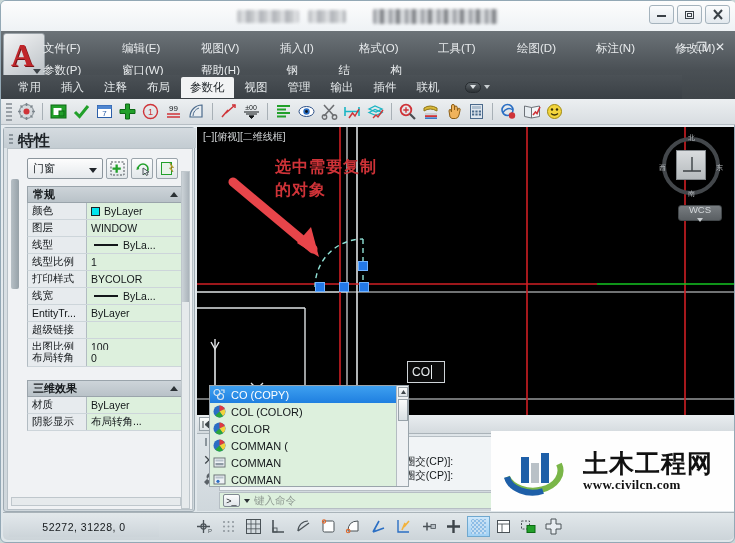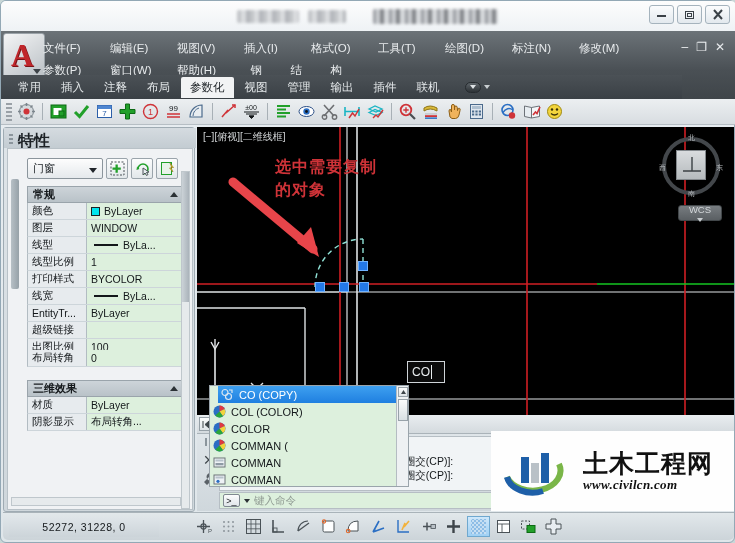--- a/index.html
+++ b/index.html
@@ -38,7 +38,7 @@
     align-items:center; color:#e8ebed; font-size:11.5px; }
   .menurow.r1 { top:6px; }
   .menurow.r2 { top:28px; }
-  .menu-item { padding:2px 0; margin-right:4px; text-align:left;
+  .menu-item { padding:2px 0; margin-right:16px; text-align:left;
     white-space:nowrap; cursor:default; }
   .m-w { width:63px; }
   .winctl { position:absolute; right:7px; top:9px; color:#e9ecee;

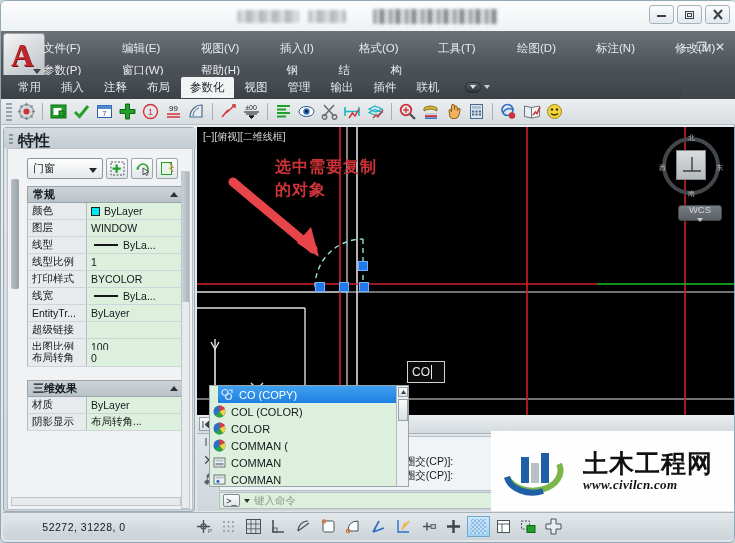--- a/index.html
+++ b/index.html
@@ -220,7 +220,7 @@
     background:#ddf0dd; border:1px solid #9aa4ab; z-index:40; overflow:hidden; }
   .ac-row { height:17px; display:flex; align-items:center; gap:5px;
     padding-left:3px; font-size:11px; color:#14181b; white-space:nowrap; }
-  .ac-row.sel { background:linear-gradient(#3ea0f0,#1f7fe0); color:#fff;margin-left:8px; }
+  .ac-row.sel { background:linear-gradient(#3ea0f0,#1f7fe0); color:#fff; }
   .ac-ico { width:13px;height:13px; flex:none; display:flex;
     align-items:center; justify-content:center; }
   .ac-sb { position:absolute; right:0; top:0; width:12px; height:102px;

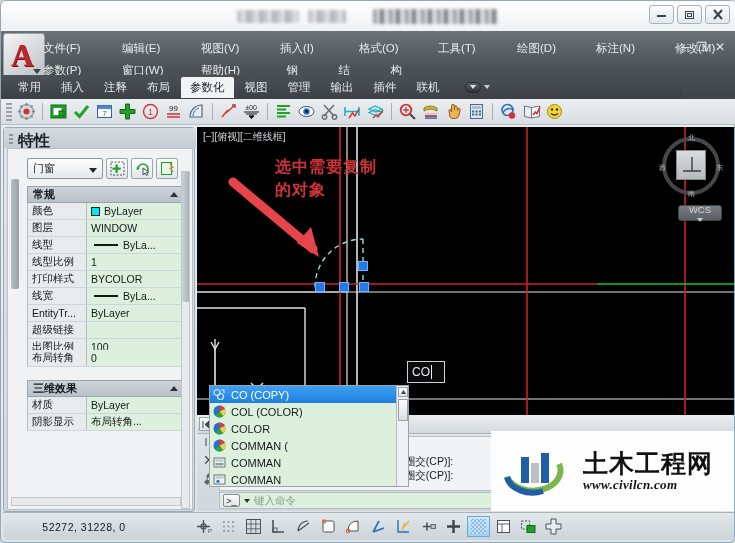--- a/index.html
+++ b/index.html
@@ -239,7 +239,7 @@
   .wm-text { display:flex; flex-direction:column; }
   .wm-cn { font-size:25px; font-weight:bold; color:#111; letter-spacing:1px;
     font-family:Liberation Serif, serif; line-height:27px; }
-  .wm-url { font-size:13px; font-style:italic; font-weight:bold; color:#111;
+  .wm-url { font-size:13px; font-weight:bold; color:#111;
     font-family:"Liberation Serif",serif; letter-spacing:.3px; }
 
   

